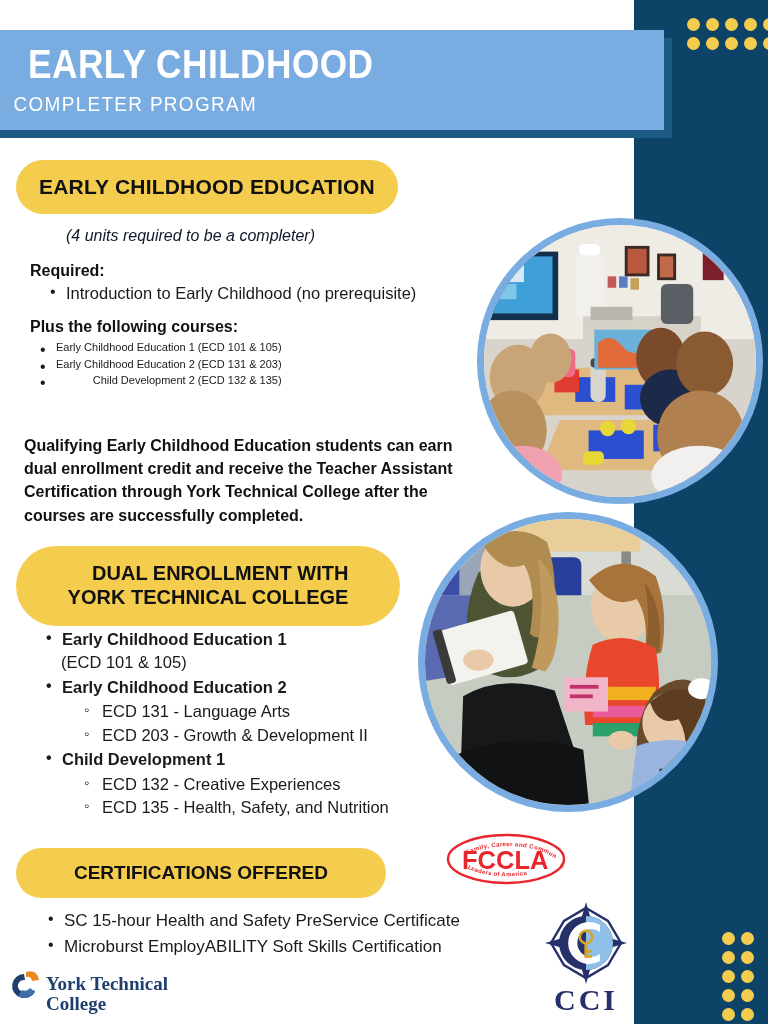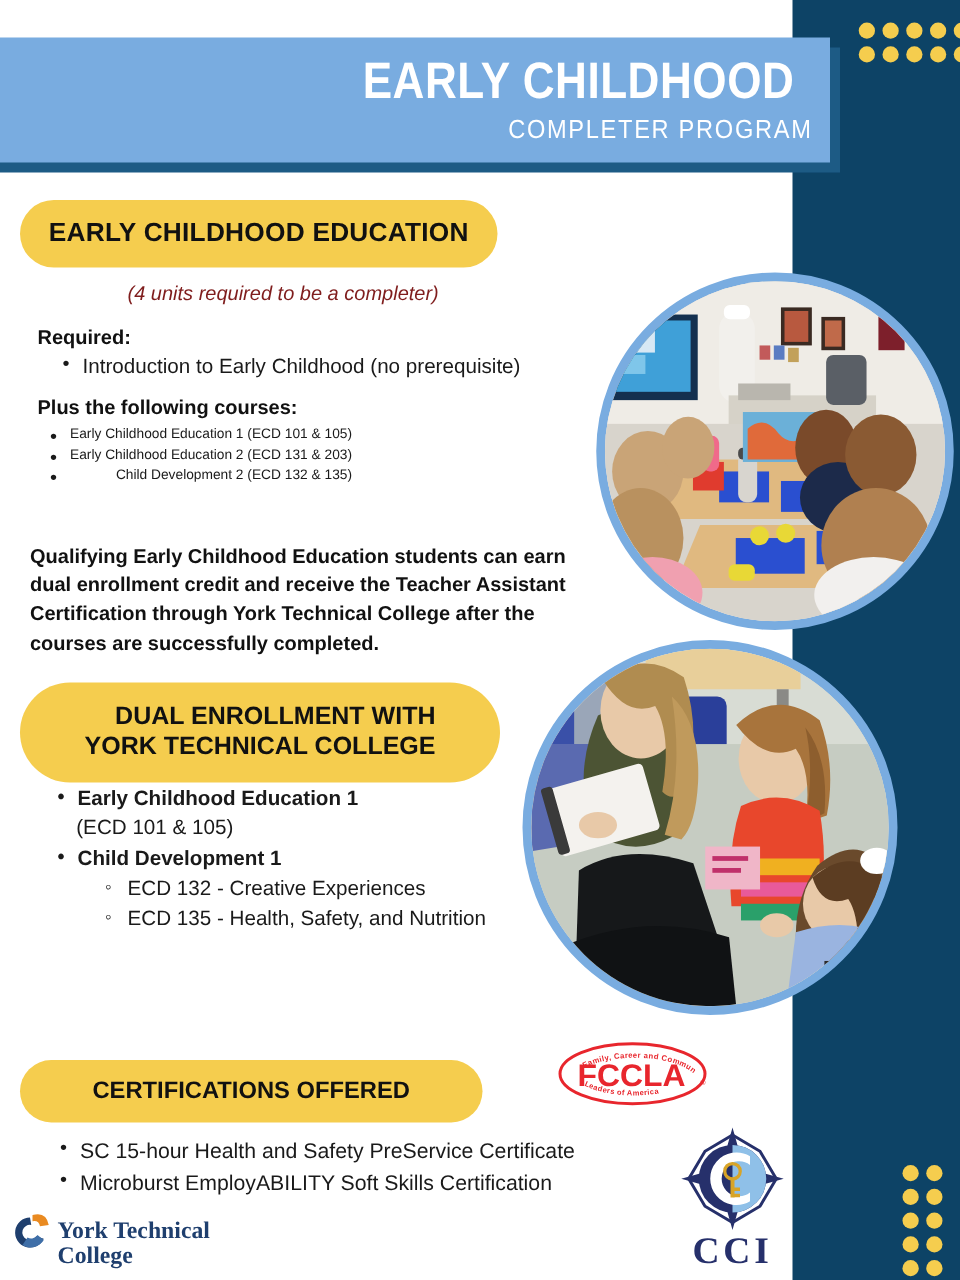--- a/index.html
+++ b/index.html
@@ -29,7 +29,7 @@
   .header-bar{
     position:absolute; left:0; top:30px; width:664px; height:100px;
     background:#79ace0; z-index:3;
-    display:flex; flex-direction:column; align-items:flex-end; justify-content:center;
+    display:flex; flex-direction:column; align-items:flex-start; justify-content:center;
   }
   .header-title{
     color:#ffffff; font-size:41px; font-weight:bold; letter-spacing:.5px;

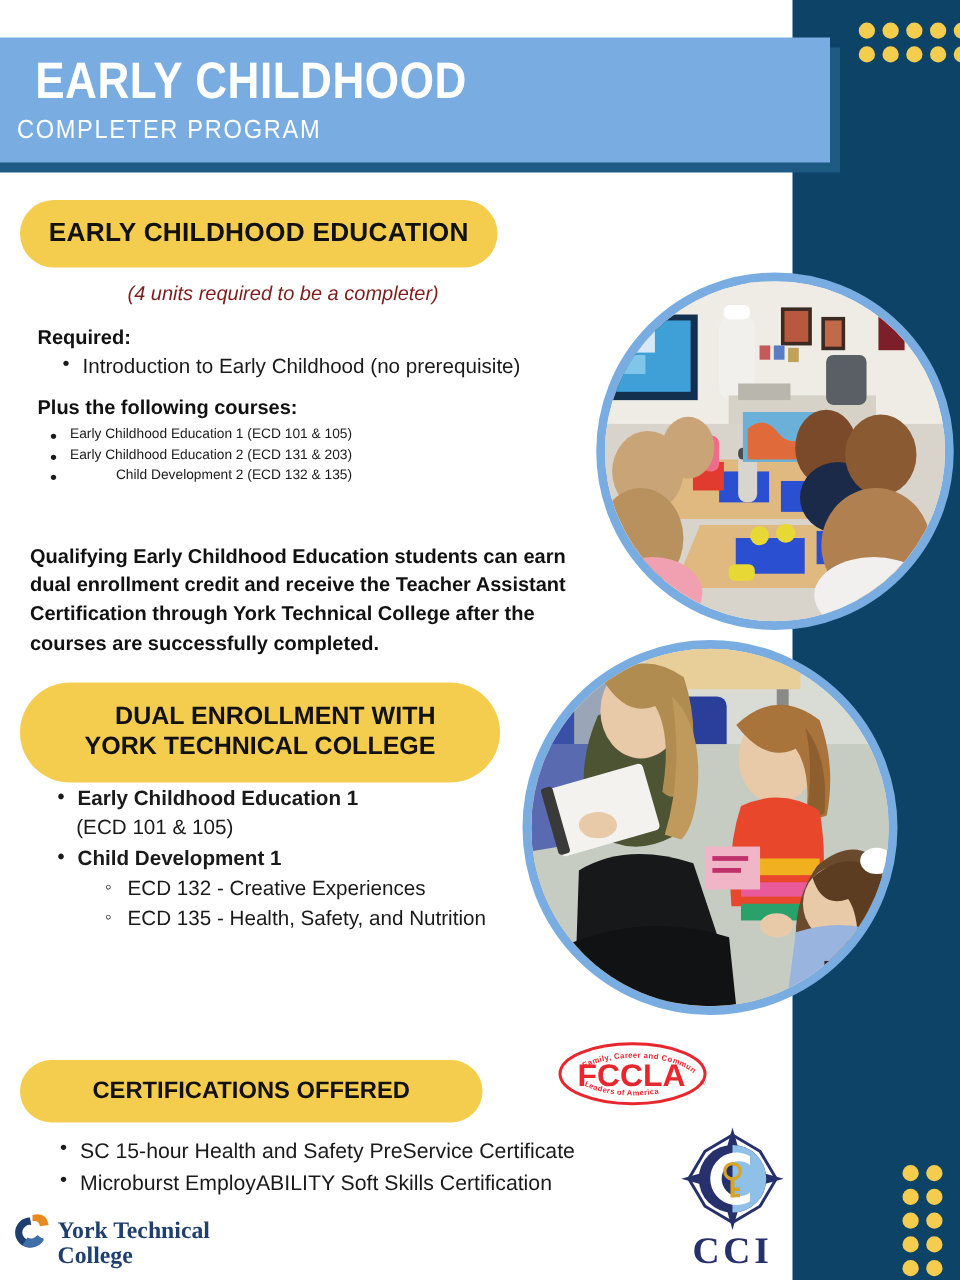--- a/index.html
+++ b/index.html
@@ -55,7 +55,7 @@
 
   .units-note{
     position:absolute; left:66px; top:227px; font-size:16px; font-style:italic;
-    color:#7f1d1d; font-weight:500;margin-left:36px;
+    color:#0f172a; font-weight:500;
   }
   .sec-label{ position:absolute; font-size:16px; font-weight:bold; color:#111; }
   #lbl-required{ left:30px; top:262px; }

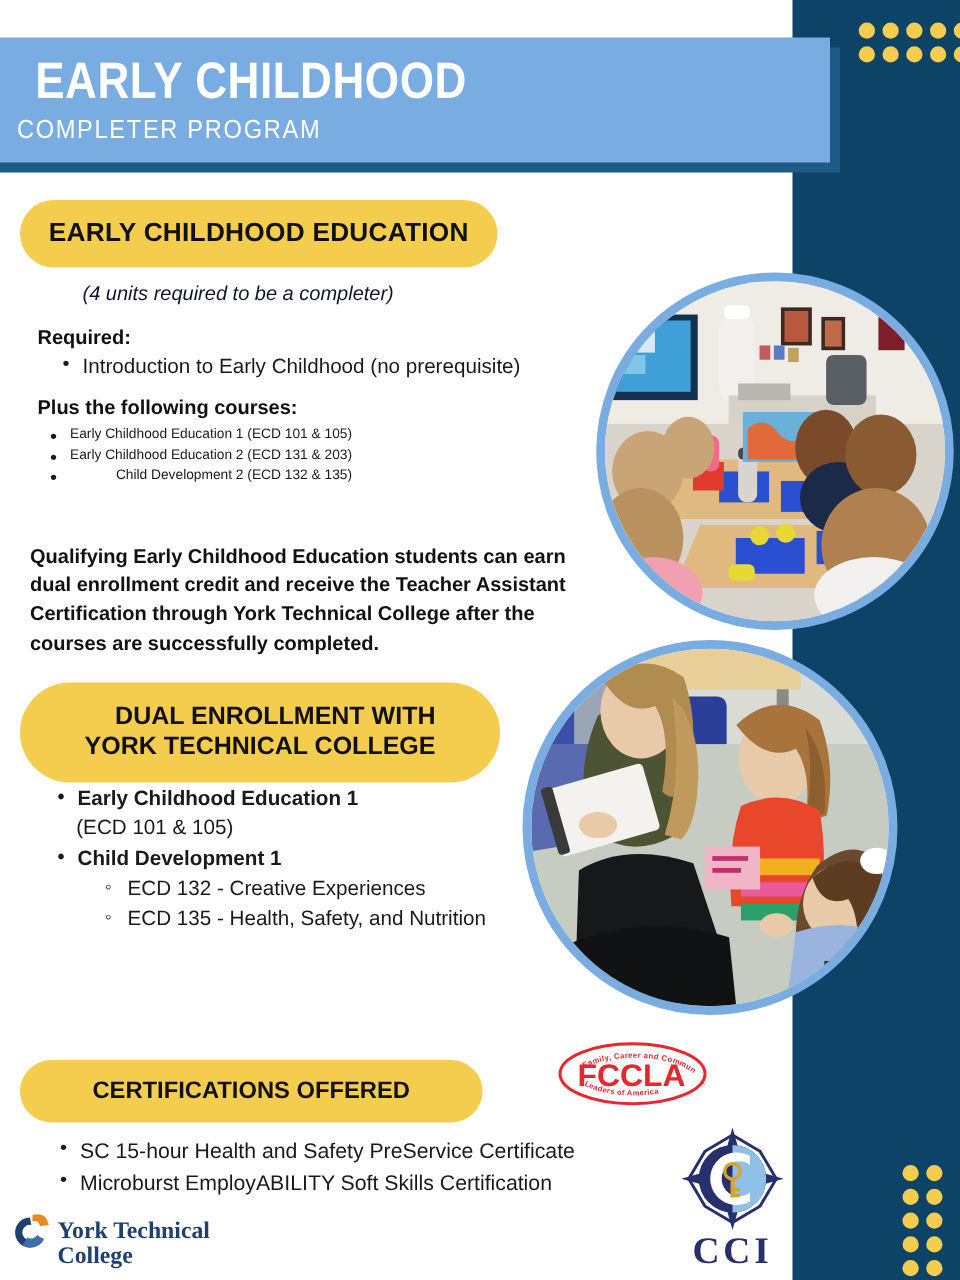--- a/index.html
+++ b/index.html
@@ -168,6 +168,13 @@
     <li>
       <span>Early Childhood Education 1</span>
       <span class="plain">(ECD 101 &amp; 105)</span>
+    </li>
+    <li>
+      <span>Early Childhood Education 2</span>
+      <ul class="bul sub">
+        <li>ECD 131 - Language Arts</li>
+        <li>ECD 203 - Growth &amp; Development II</li>
+      </ul>
     </li>
     <li>
       <span>Child Development 1</span>

